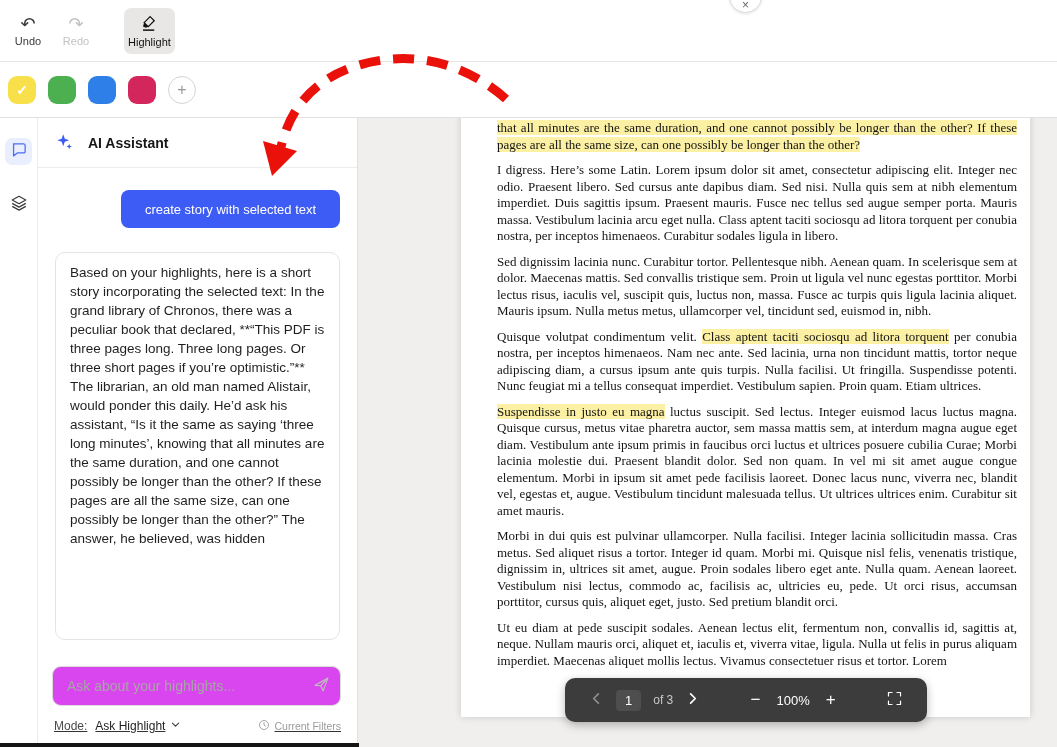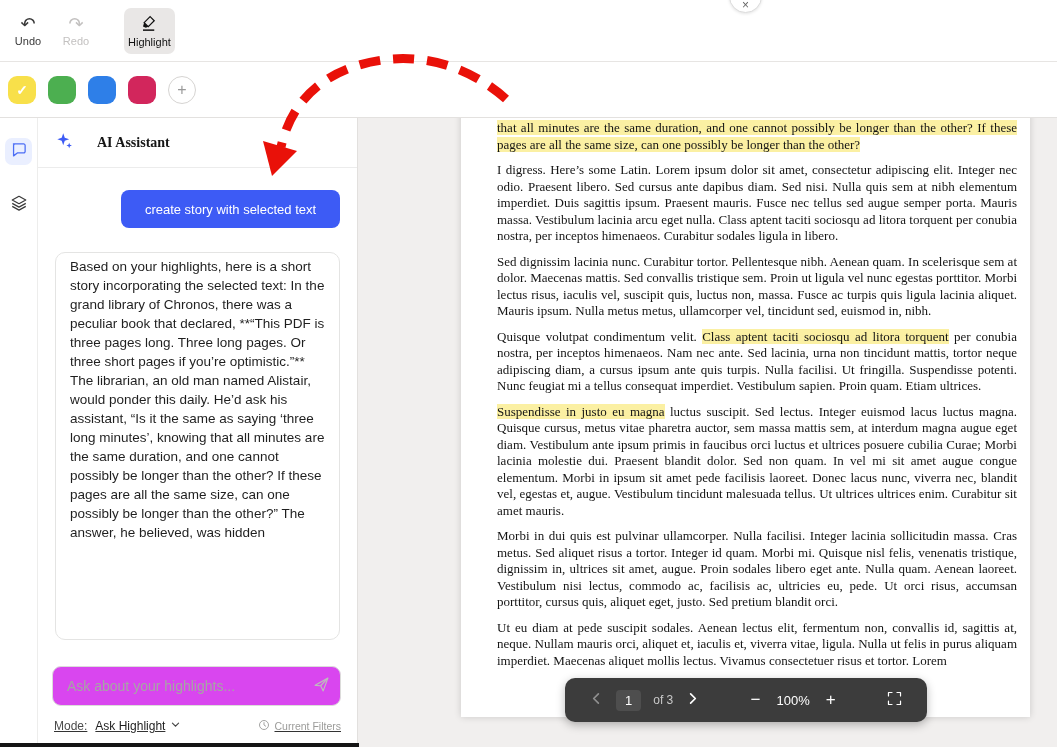--- a/index.html
+++ b/index.html
@@ -44,7 +44,7 @@
   .ai-panel { position: absolute; top: 118px; left: 38px; bottom: 0; width: 320px; background: #fff;
           border-right: 1px solid #e2e0de; z-index: 3; display: flex; flex-direction: column; }
   .panel-header { height: 50px; flex: none; border-bottom: 1px solid #ececec; display: flex; align-items: center;
-          gap: 24px; padding: 0 18px; font-size: 14px; font-weight: 700; color: #161616; font-family: Liberation Serif, serif; }
+          gap: 15px; padding: 0 18px; font-size: 14px; font-weight: 700; color: #161616; }
   .create-btn { flex: none; margin: 22px 17px 0 auto; width: 219px; height: 38px; background: #3d5bf5;
           color: #fff; border: none; border-radius: 8px; font-size: 13px; font-family: "Liberation Sans", sans-serif;
           cursor: pointer; }

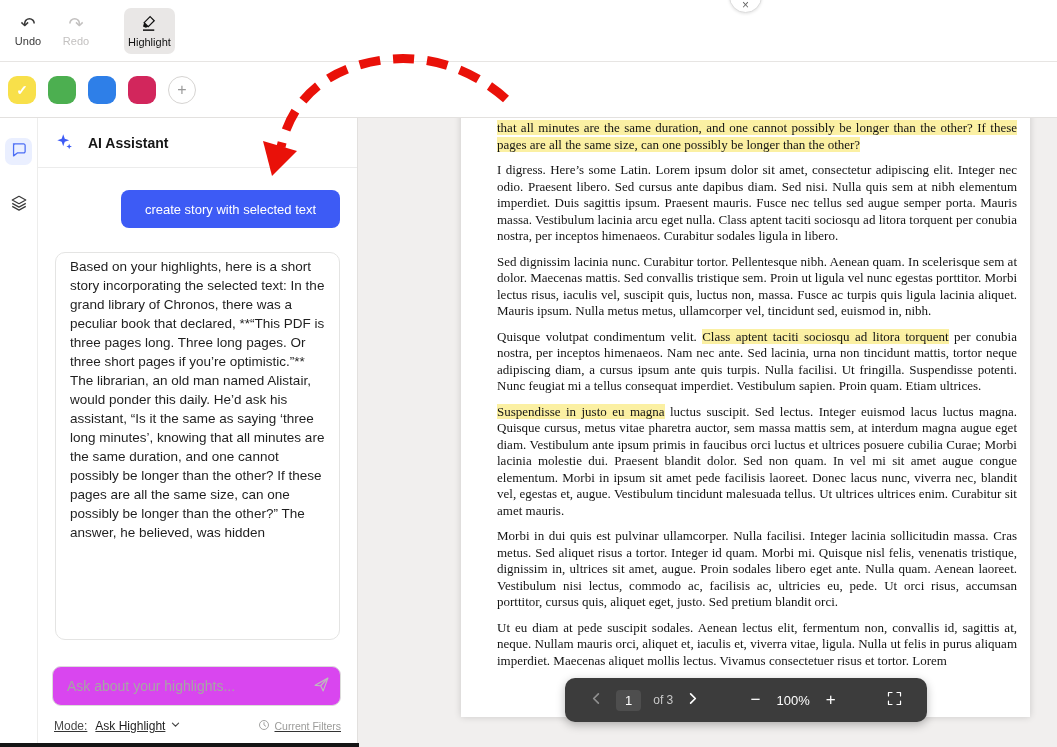--- a/index.html
+++ b/index.html
@@ -49,7 +49,7 @@
           color: #fff; border: none; border-radius: 8px; font-size: 13px; font-family: "Liberation Sans", sans-serif;
           cursor: pointer; }
   .story-card { flex: none; margin: 24px 17px 0 17px; height: 388px; border: 1px solid #e4e4e3; border-radius: 10px;
-          padding: 4px 14px; font-size: 13.5px; line-height: 19px; color: #1f1f1f; overflow: hidden; background: #fff; }
+          padding: 10px 14px; font-size: 13.5px; line-height: 19px; color: #1f1f1f; overflow: hidden; background: #fff; }
   .panel-spacer { flex: 1; }
   .ask-row { flex: none; margin: 10px 16px 0 14px; height: 40px; border: 1px solid #dcdcda; border-radius: 9px;
           display: flex; align-items: center; padding: 0 10px 0 12px; background: #d946ef; }

